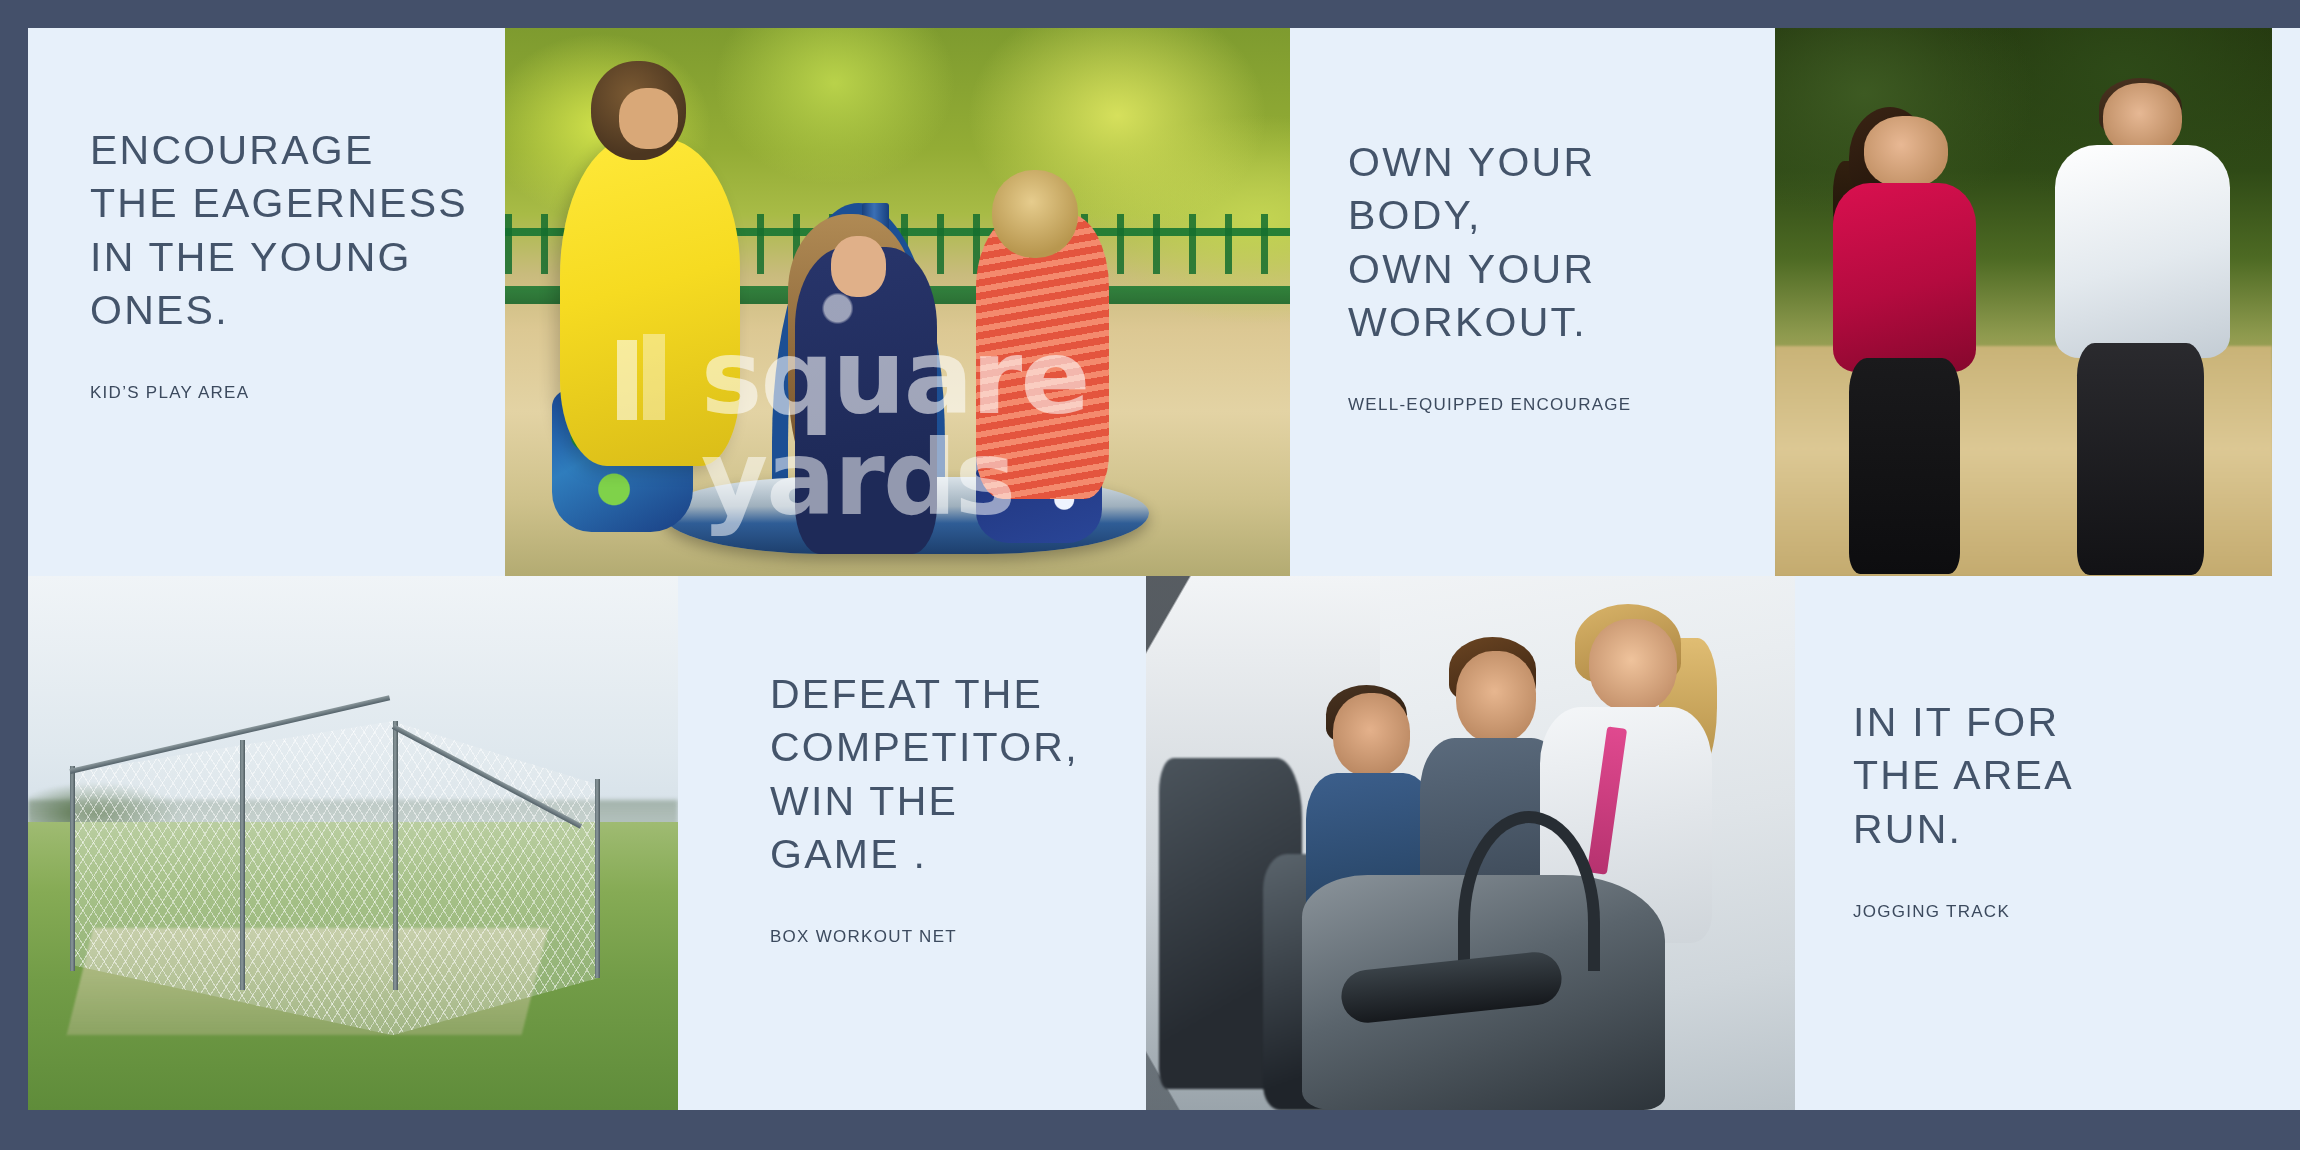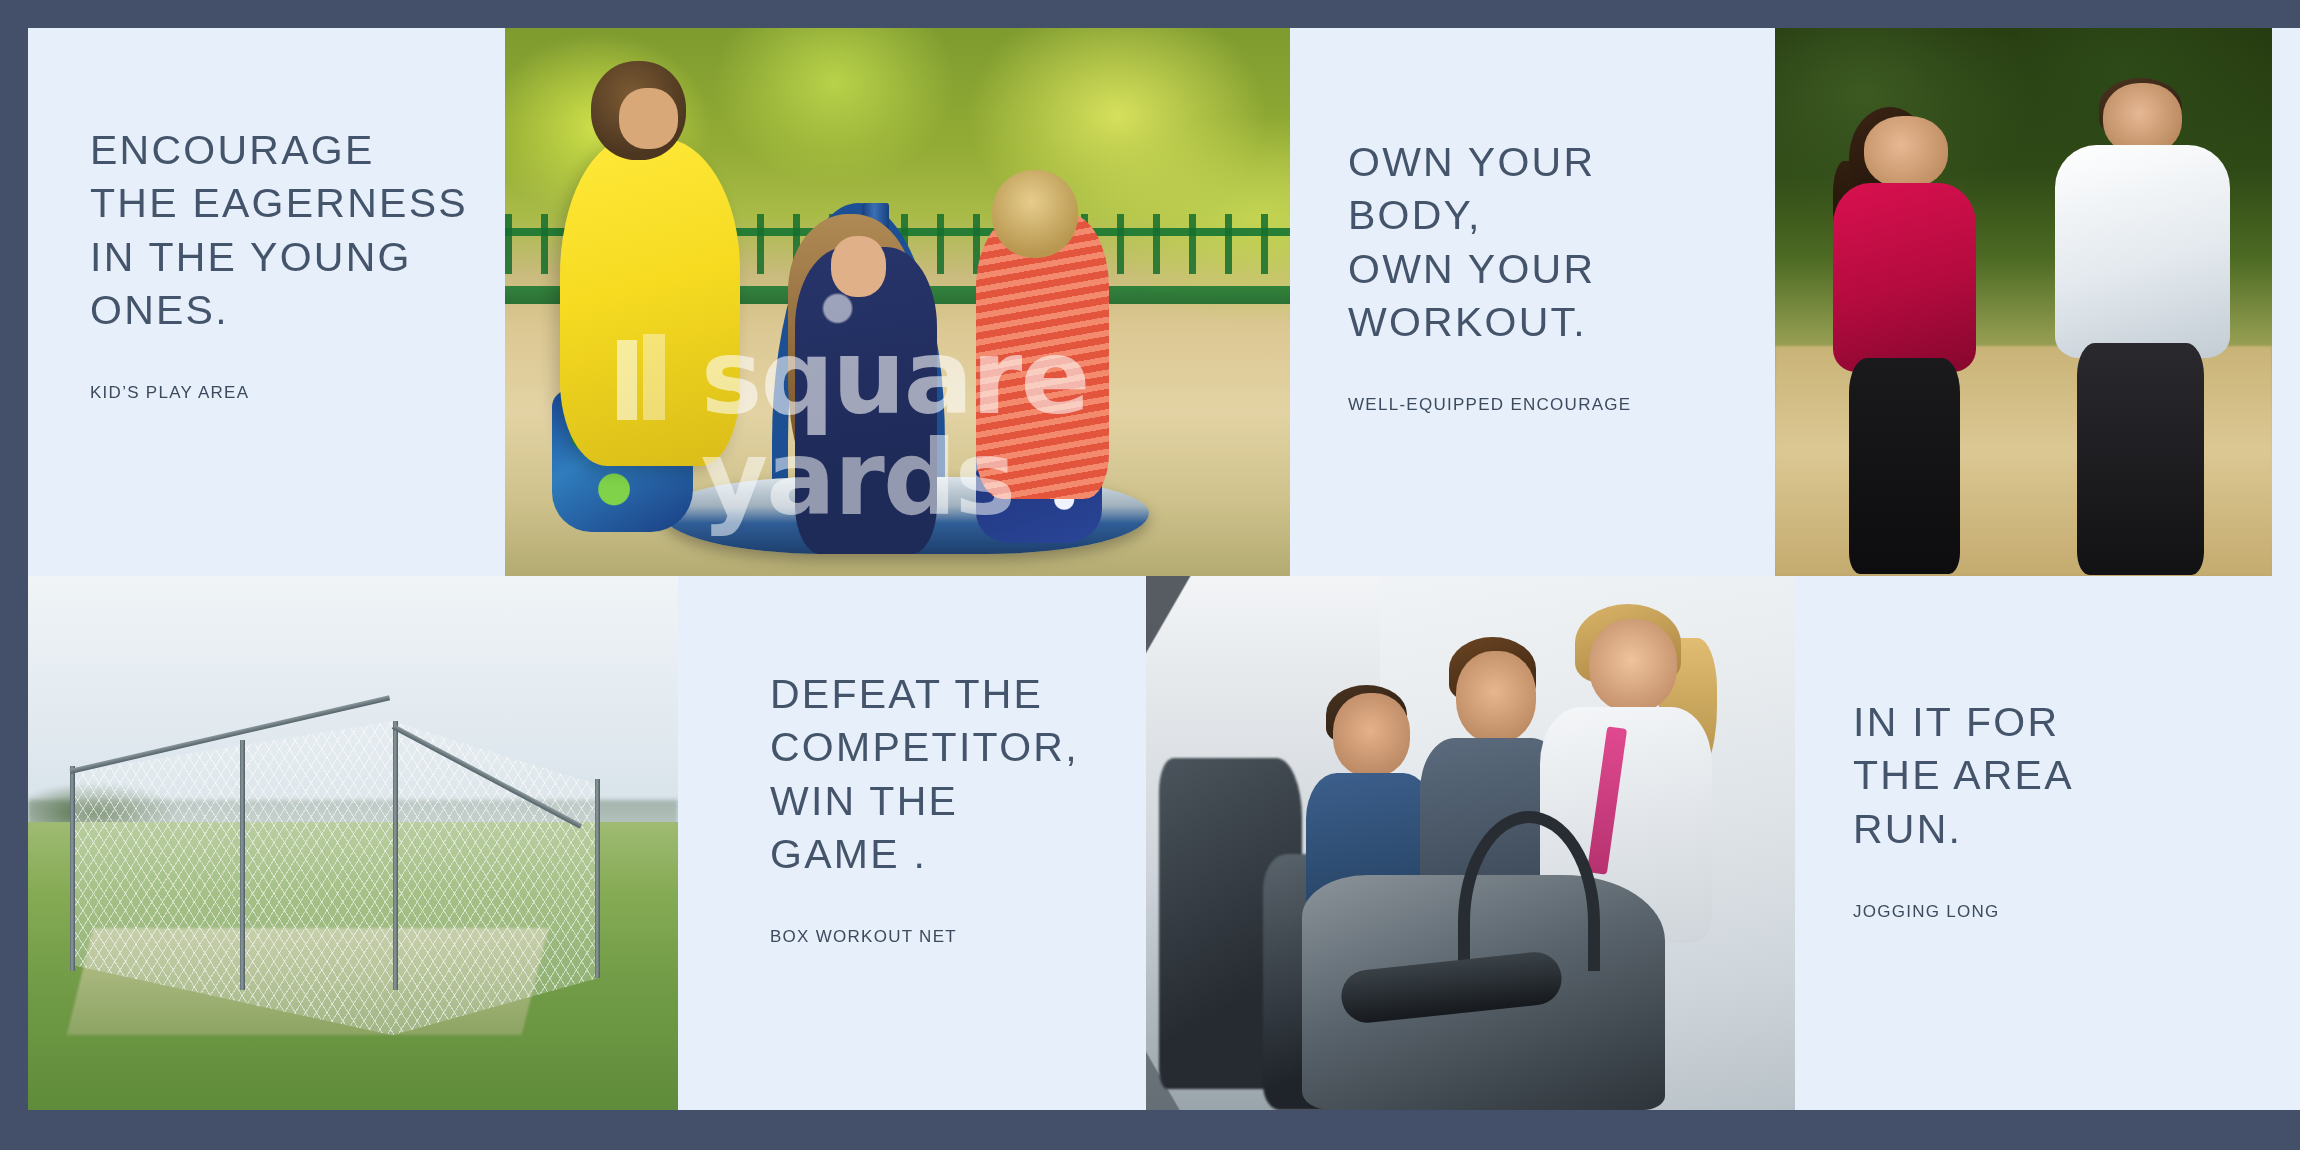--- a/index.html
+++ b/index.html
@@ -479,7 +479,7 @@
         <div class="headline">IN IT FOR
 THE AREA
 RUN.</div>
-        <div class="sub">JOGGING LONG</div>
+        <div class="sub">JOGGING TRACK</div>
       </div>
     </div>
 

